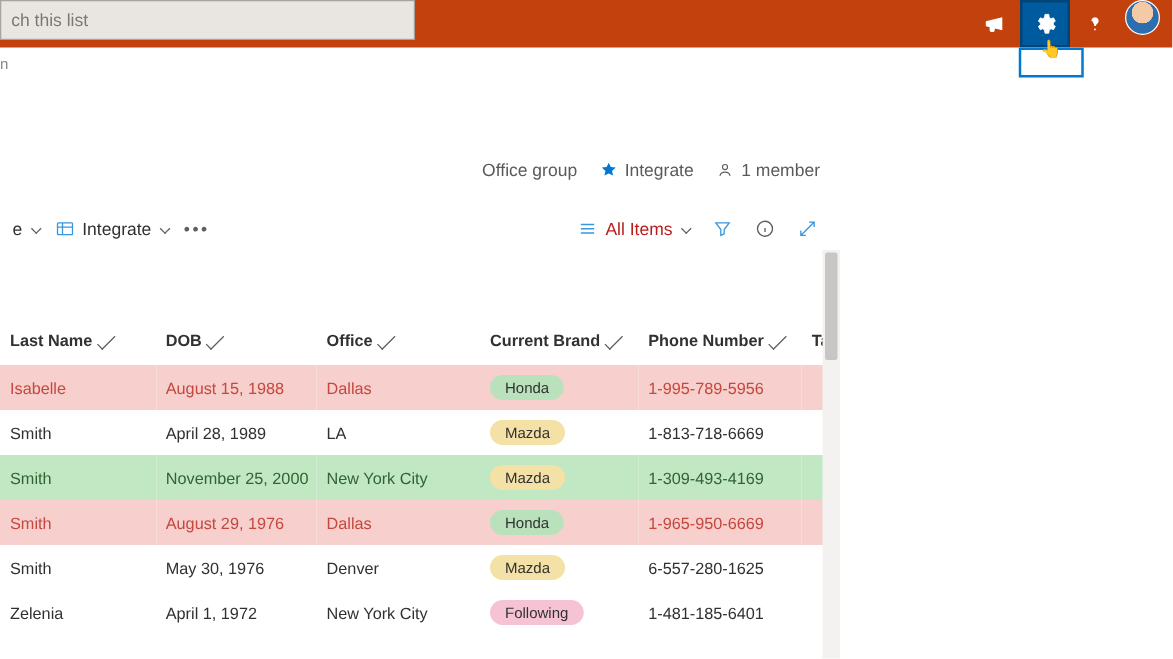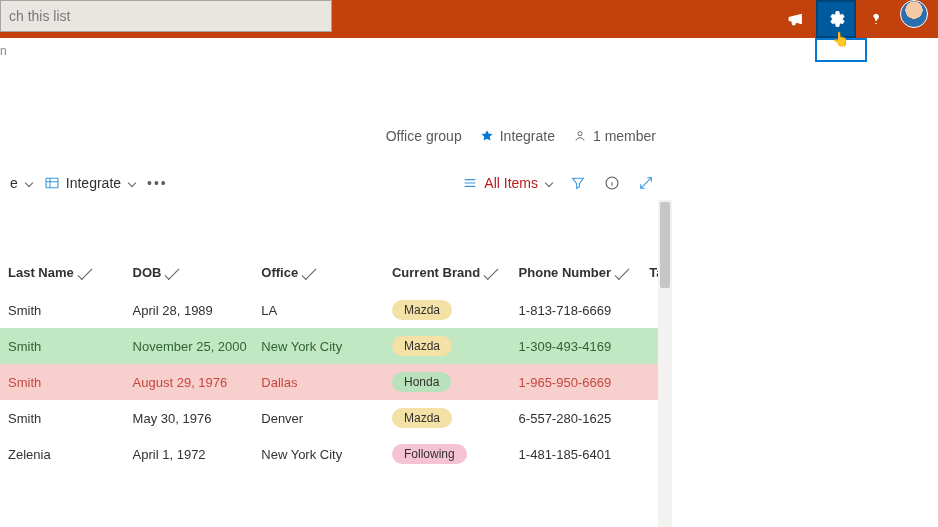--- a/index.html
+++ b/index.html
@@ -351,6 +351,14 @@
       </tr>
     </thead>
     <tbody id="grid-body">
+        <tr class="row-pink">
+          <td>Isabelle</td>
+          <td class="dob">August 15, 1988</td>
+          <td>Dallas</td>
+          <td><span class="brand-pill brand-honda">Honda</span></td>
+          <td class="phone">1-995-789-5956</td>
+          <td></td>
+        </tr>
         <tr class="row-white">
           <td>Smith</td>
           <td class="dob">April 28, 1989</td>

